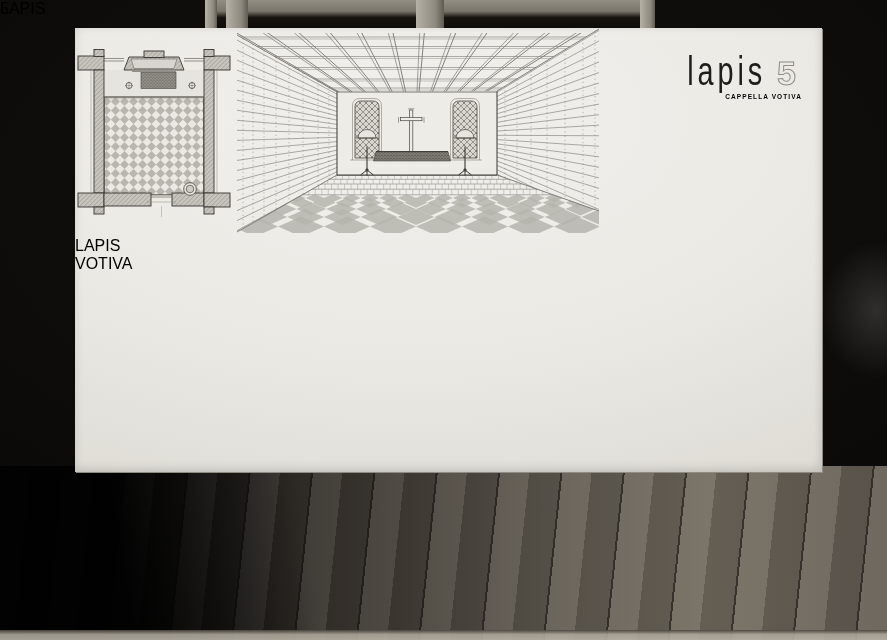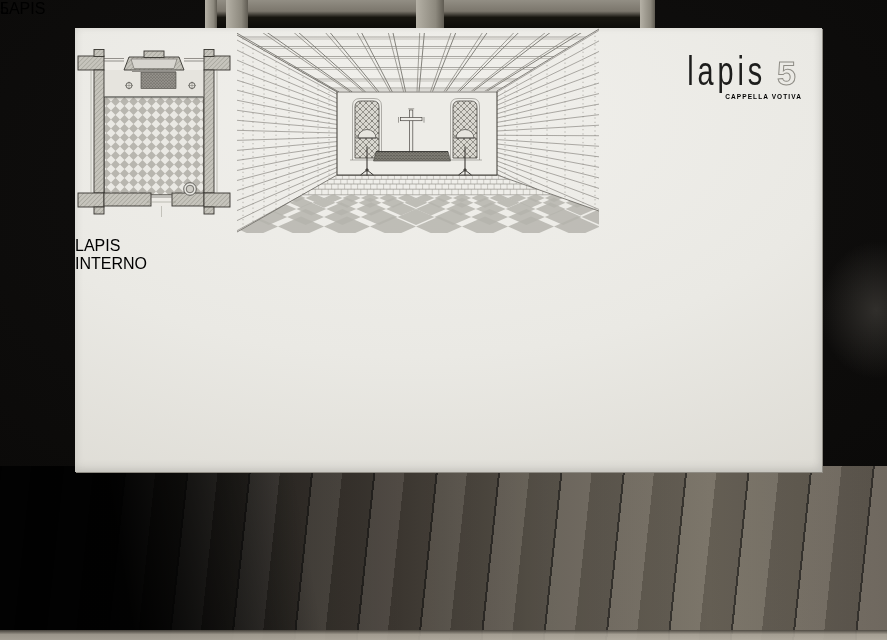--- a/index.html
+++ b/index.html
@@ -563,7 +563,7 @@
     </svg>
 
     <div id="pianta-label" class="dlabel">LAPIS</div>
-    <div id="interno-label" class="dlabel">INTERNO</div>
+    <div id="interno-label" class="dlabel">VOTIVA</div>
   </div>
 
   <div id="easel-tray" class="abs">

